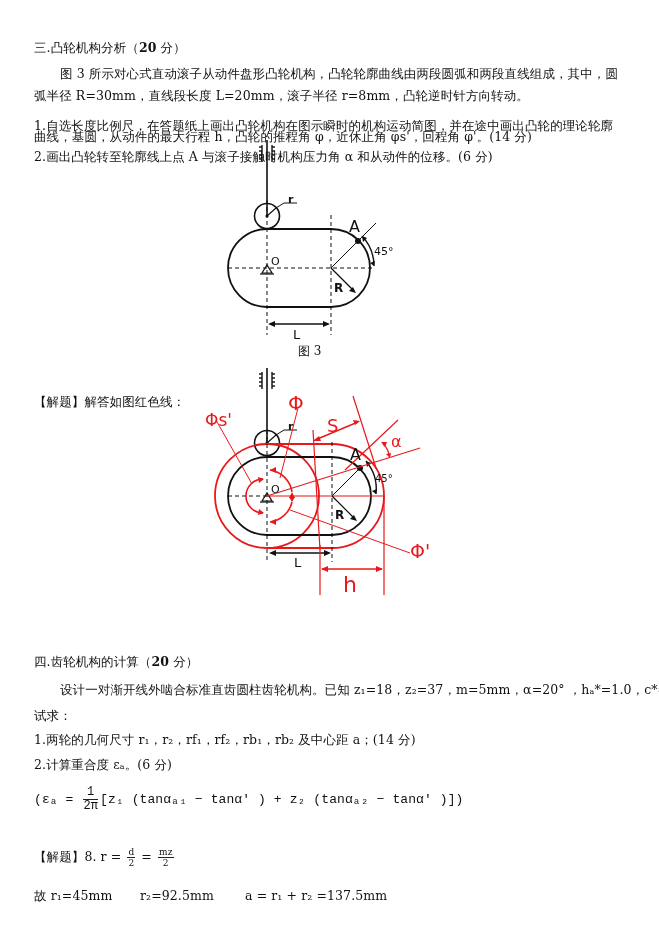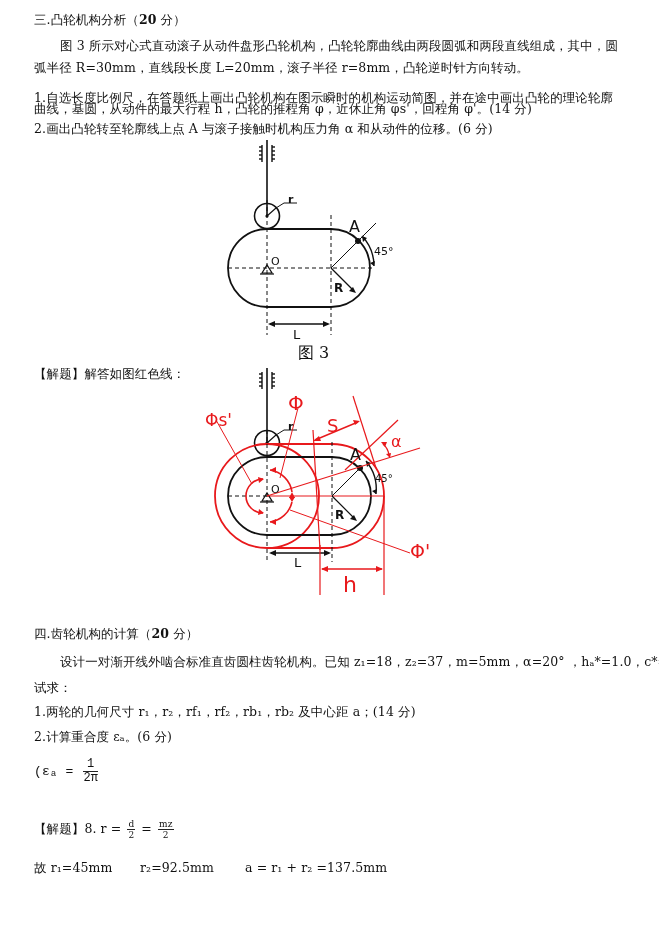--- a/index.html
+++ b/index.html
@@ -10,7 +10,7 @@
   }
   .line {
     position: absolute; left: 34px; font-size: 12.5px; line-height: 16px;
-    white-space: nowrap; letter-spacing: 0.1px;
+    white-space: nowrap; letter-spacing: 0.1px; margin-top: 28px;
   }
   .indent { left: 60px; }
   .bold { font-weight: bold; }

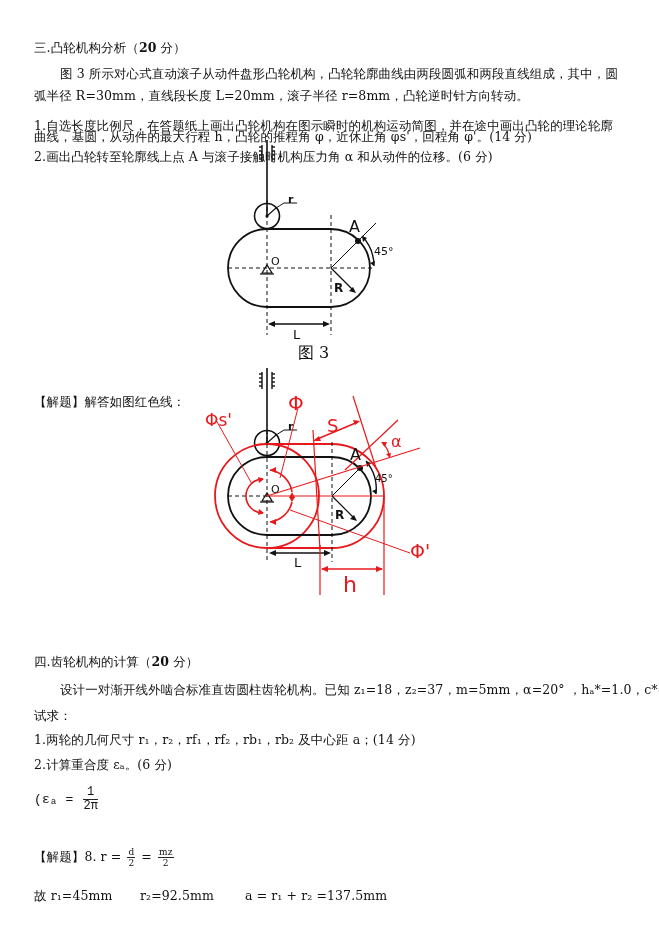--- a/index.html
+++ b/index.html
@@ -14,7 +14,7 @@
   }
   .indent { left: 60px; }
   .bold { font-weight: bold; }
-  .caption { position: absolute; font-size: 16px; }
+  .caption { position: absolute; font-size: 12px; }
   svg { position: absolute; left: 0; top: 0; }
   .formula { font-family: "DejaVu Sans", "Liberation Sans", sans-serif; font-size: 13px; }
   .frac { display: inline-block; vertical-align: middle; text-align: center; font-size: 9px; line-height: 10px; margin: 0 2px; }

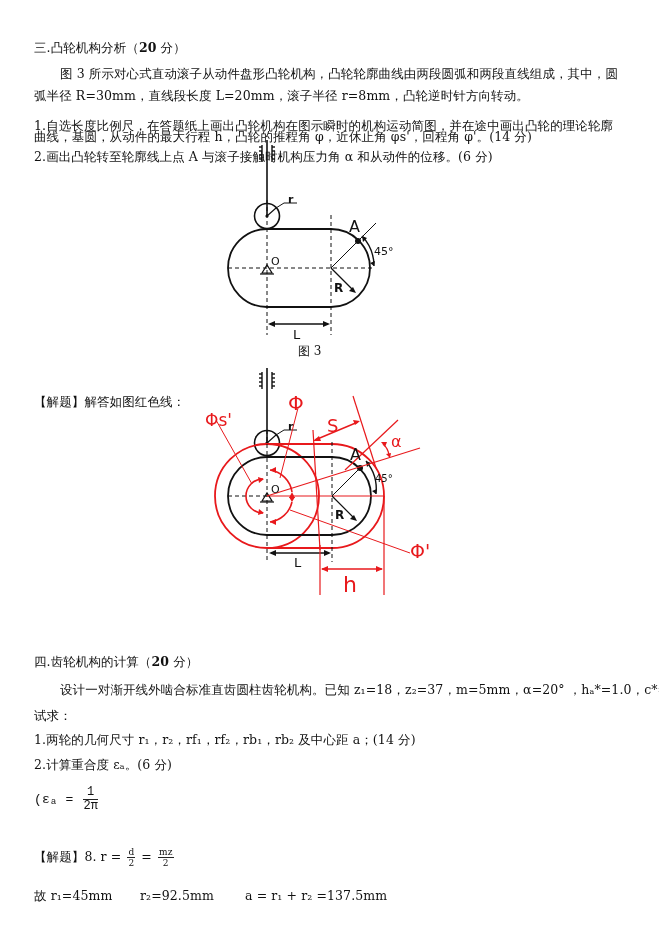--- a/index.html
+++ b/index.html
@@ -194,7 +194,7 @@
 <div class="line" style="top:729px">2.计算重合度 εₐ。(6 分)</div>
 
 <div class="line formula" style="top:758px; line-height:26px;font-family:Liberation Mono, monospace;">
-  <span>(εₐ = </span><span class="frac frac-big"><span class="num">1</span><span class="den">2π</span></span>
+  <span>(εₐ = </span><span class="frac frac-big"><span class="num">1</span><span class="den">2π</span></span><span>[z₁ (tanαₐ₁ − tanα' ) + z₂ (tanαₐ₂ − tanα' )])</span>
 </div>
 
 <div class="line" style="top:818px; line-height:22px;">

